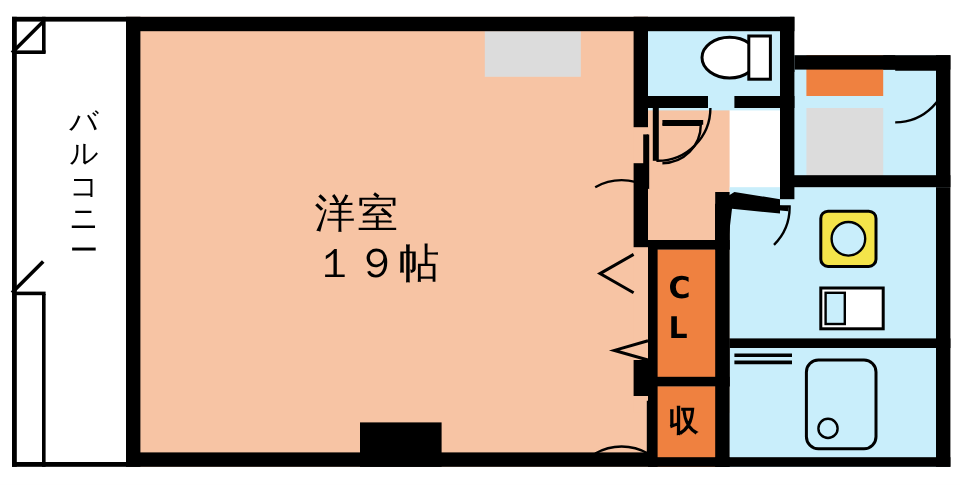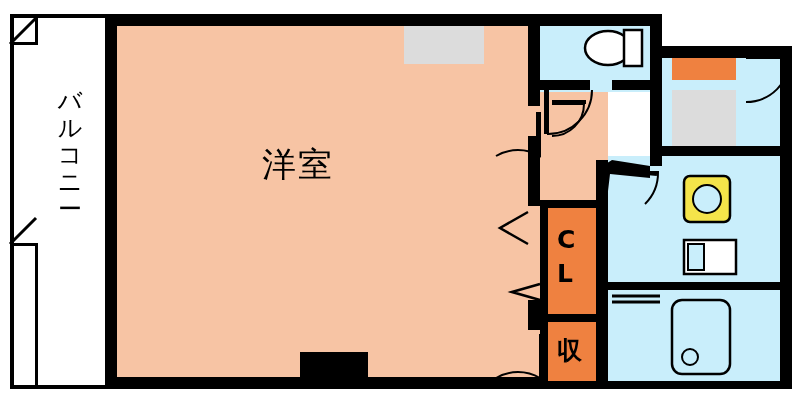--- a/index.html
+++ b/index.html
@@ -212,7 +212,7 @@
 
   <div class="label lbl-balcony" style="left:55px; top:88px;">バ<br>ル<br>コ<br>ニ<br>ー</div>
 
-  <div class="label lbl-room-name" style="left:262px; top:148px;font-family:Liberation Serif, serif;">洋室</div>
+  <div class="label lbl-room-name" style="left:262px; top:161px;">洋室</div>
 
 
   <div class="label lbl-cl" style="left:557px; top:226px;">C</div>

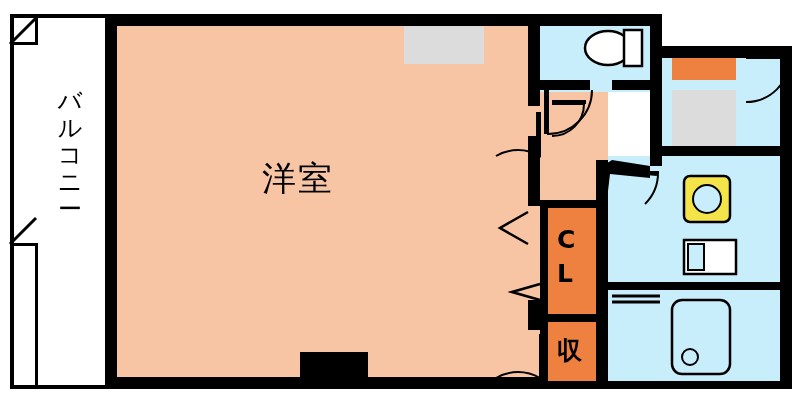--- a/index.html
+++ b/index.html
@@ -214,6 +214,7 @@
 
   <div class="label lbl-room-name" style="left:262px; top:161px;">洋室</div>
 
+  <div class="label lbl-room-size" style="left:262px; top:203px;">１９帖</div>
 
   <div class="label lbl-cl" style="left:557px; top:226px;">C</div>
   <div class="label lbl-cl" style="left:557px; top:260px;">L</div>

